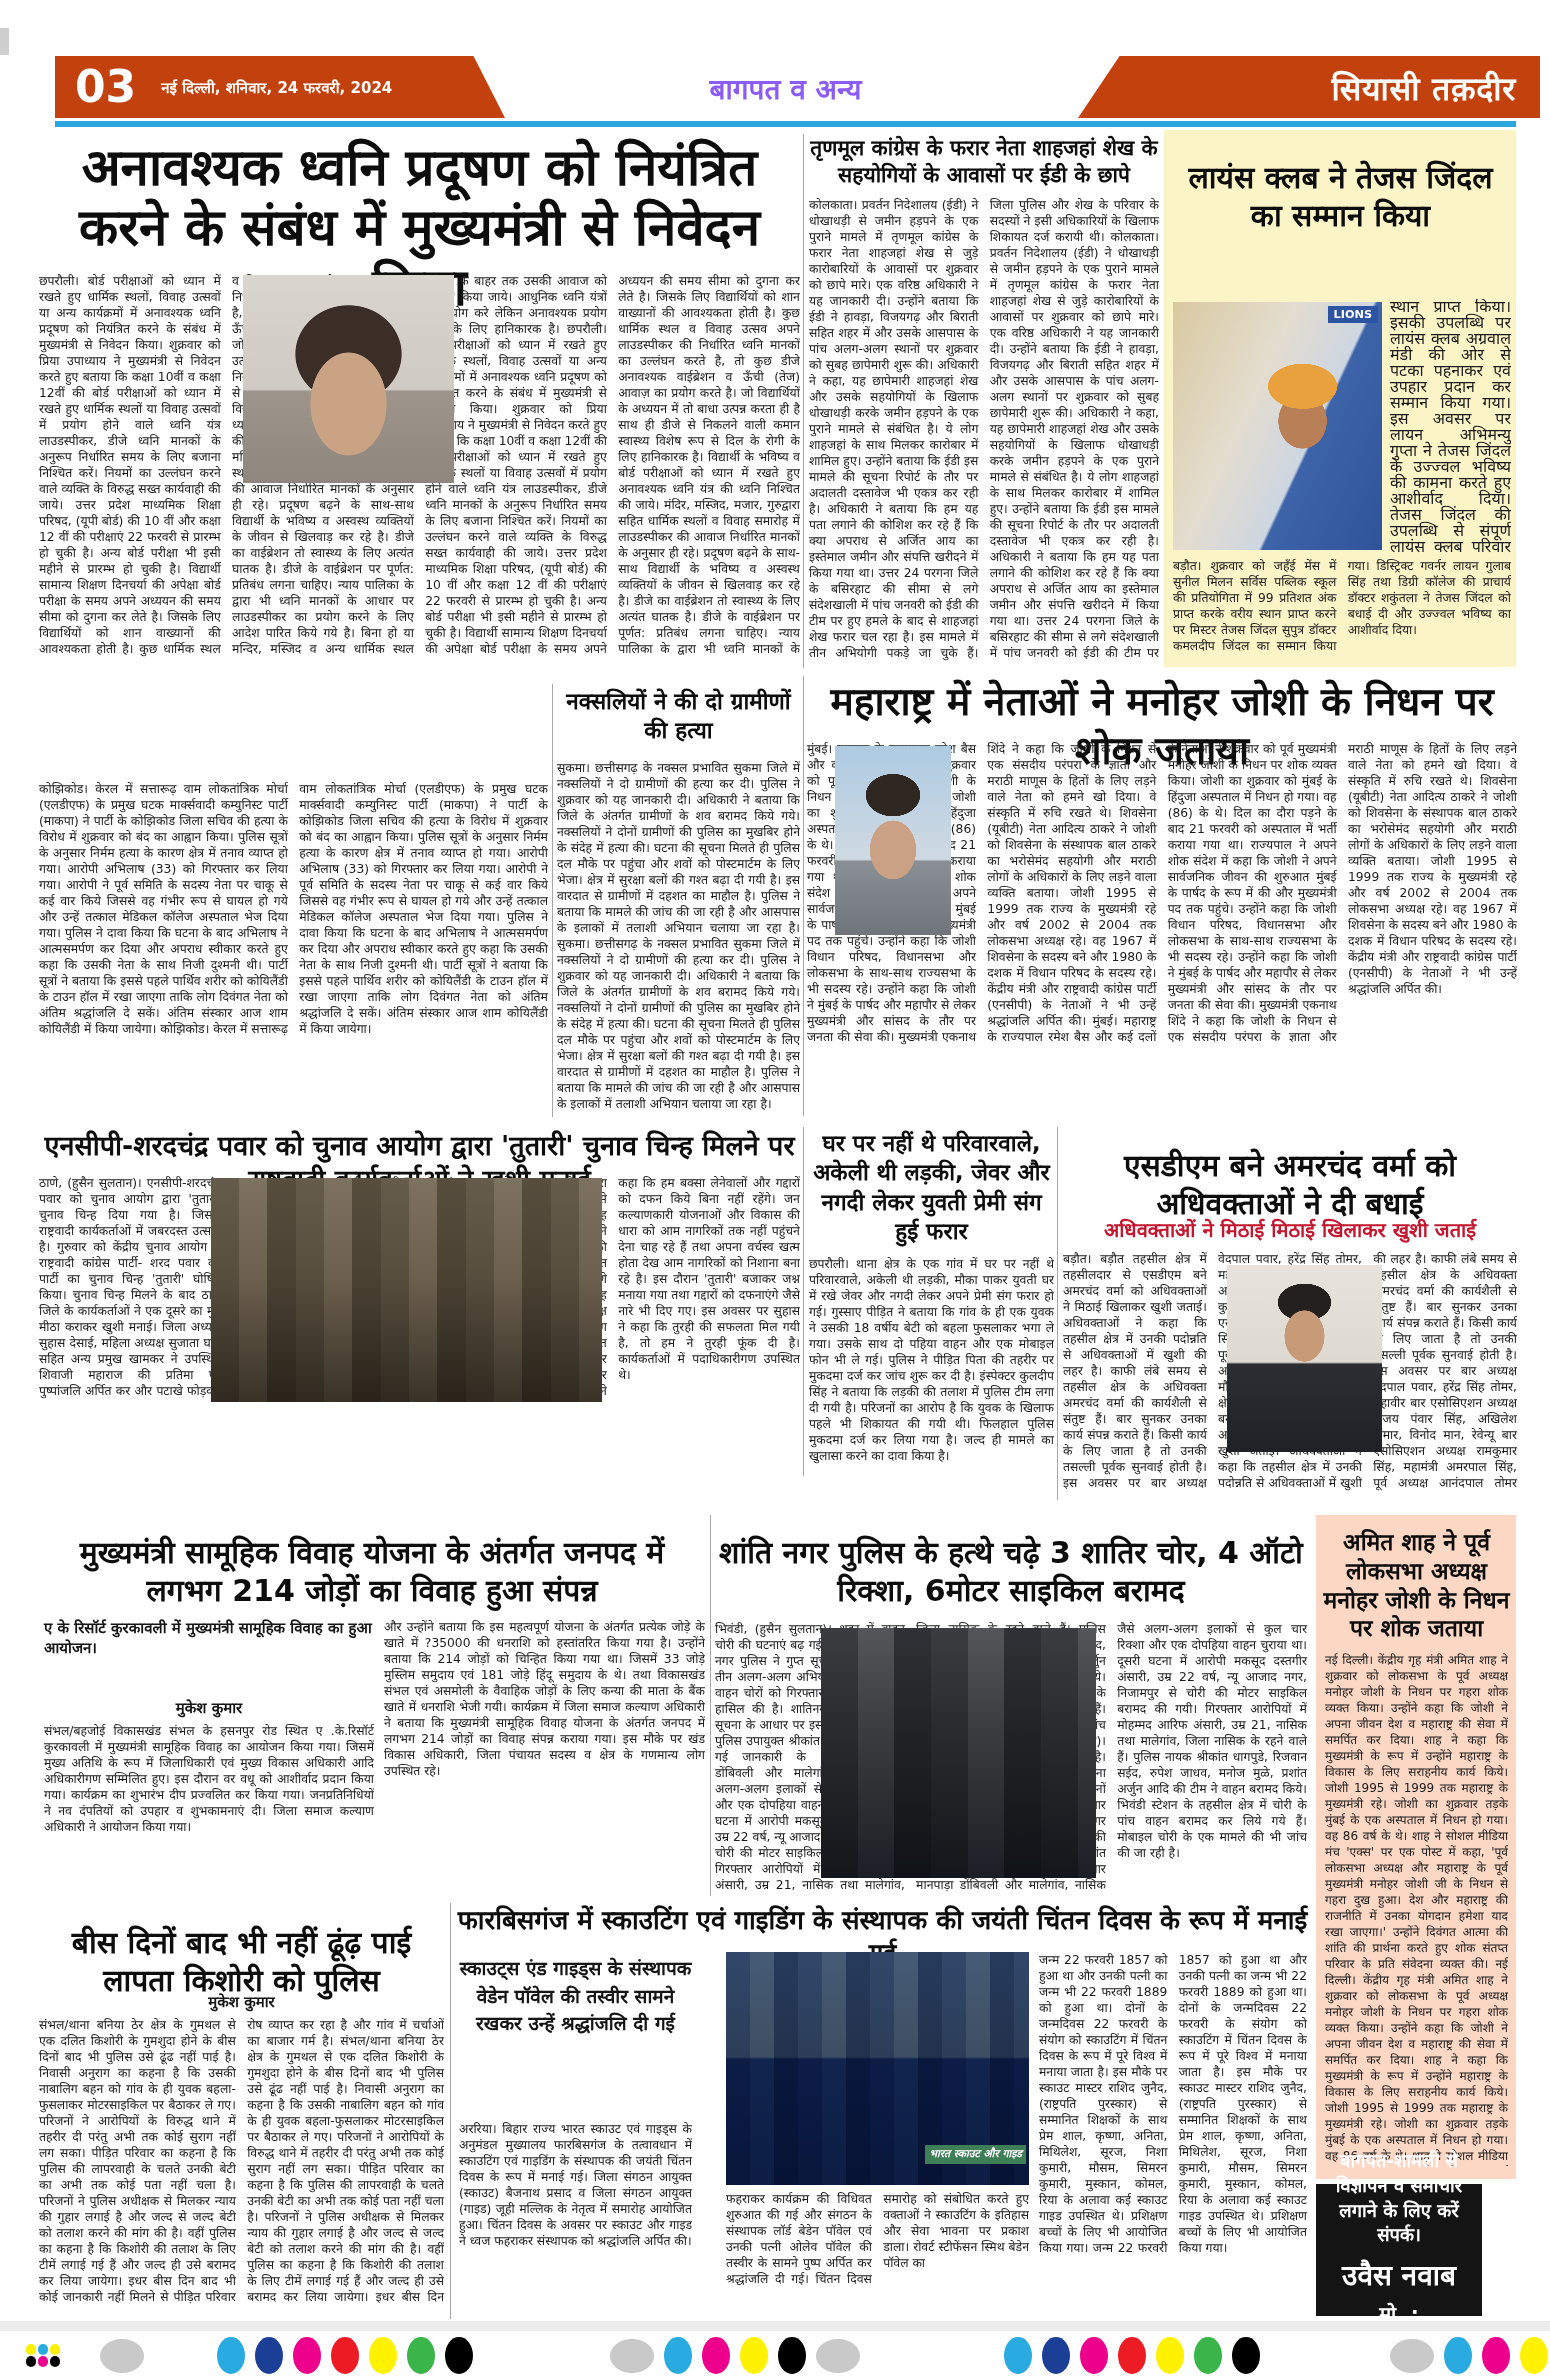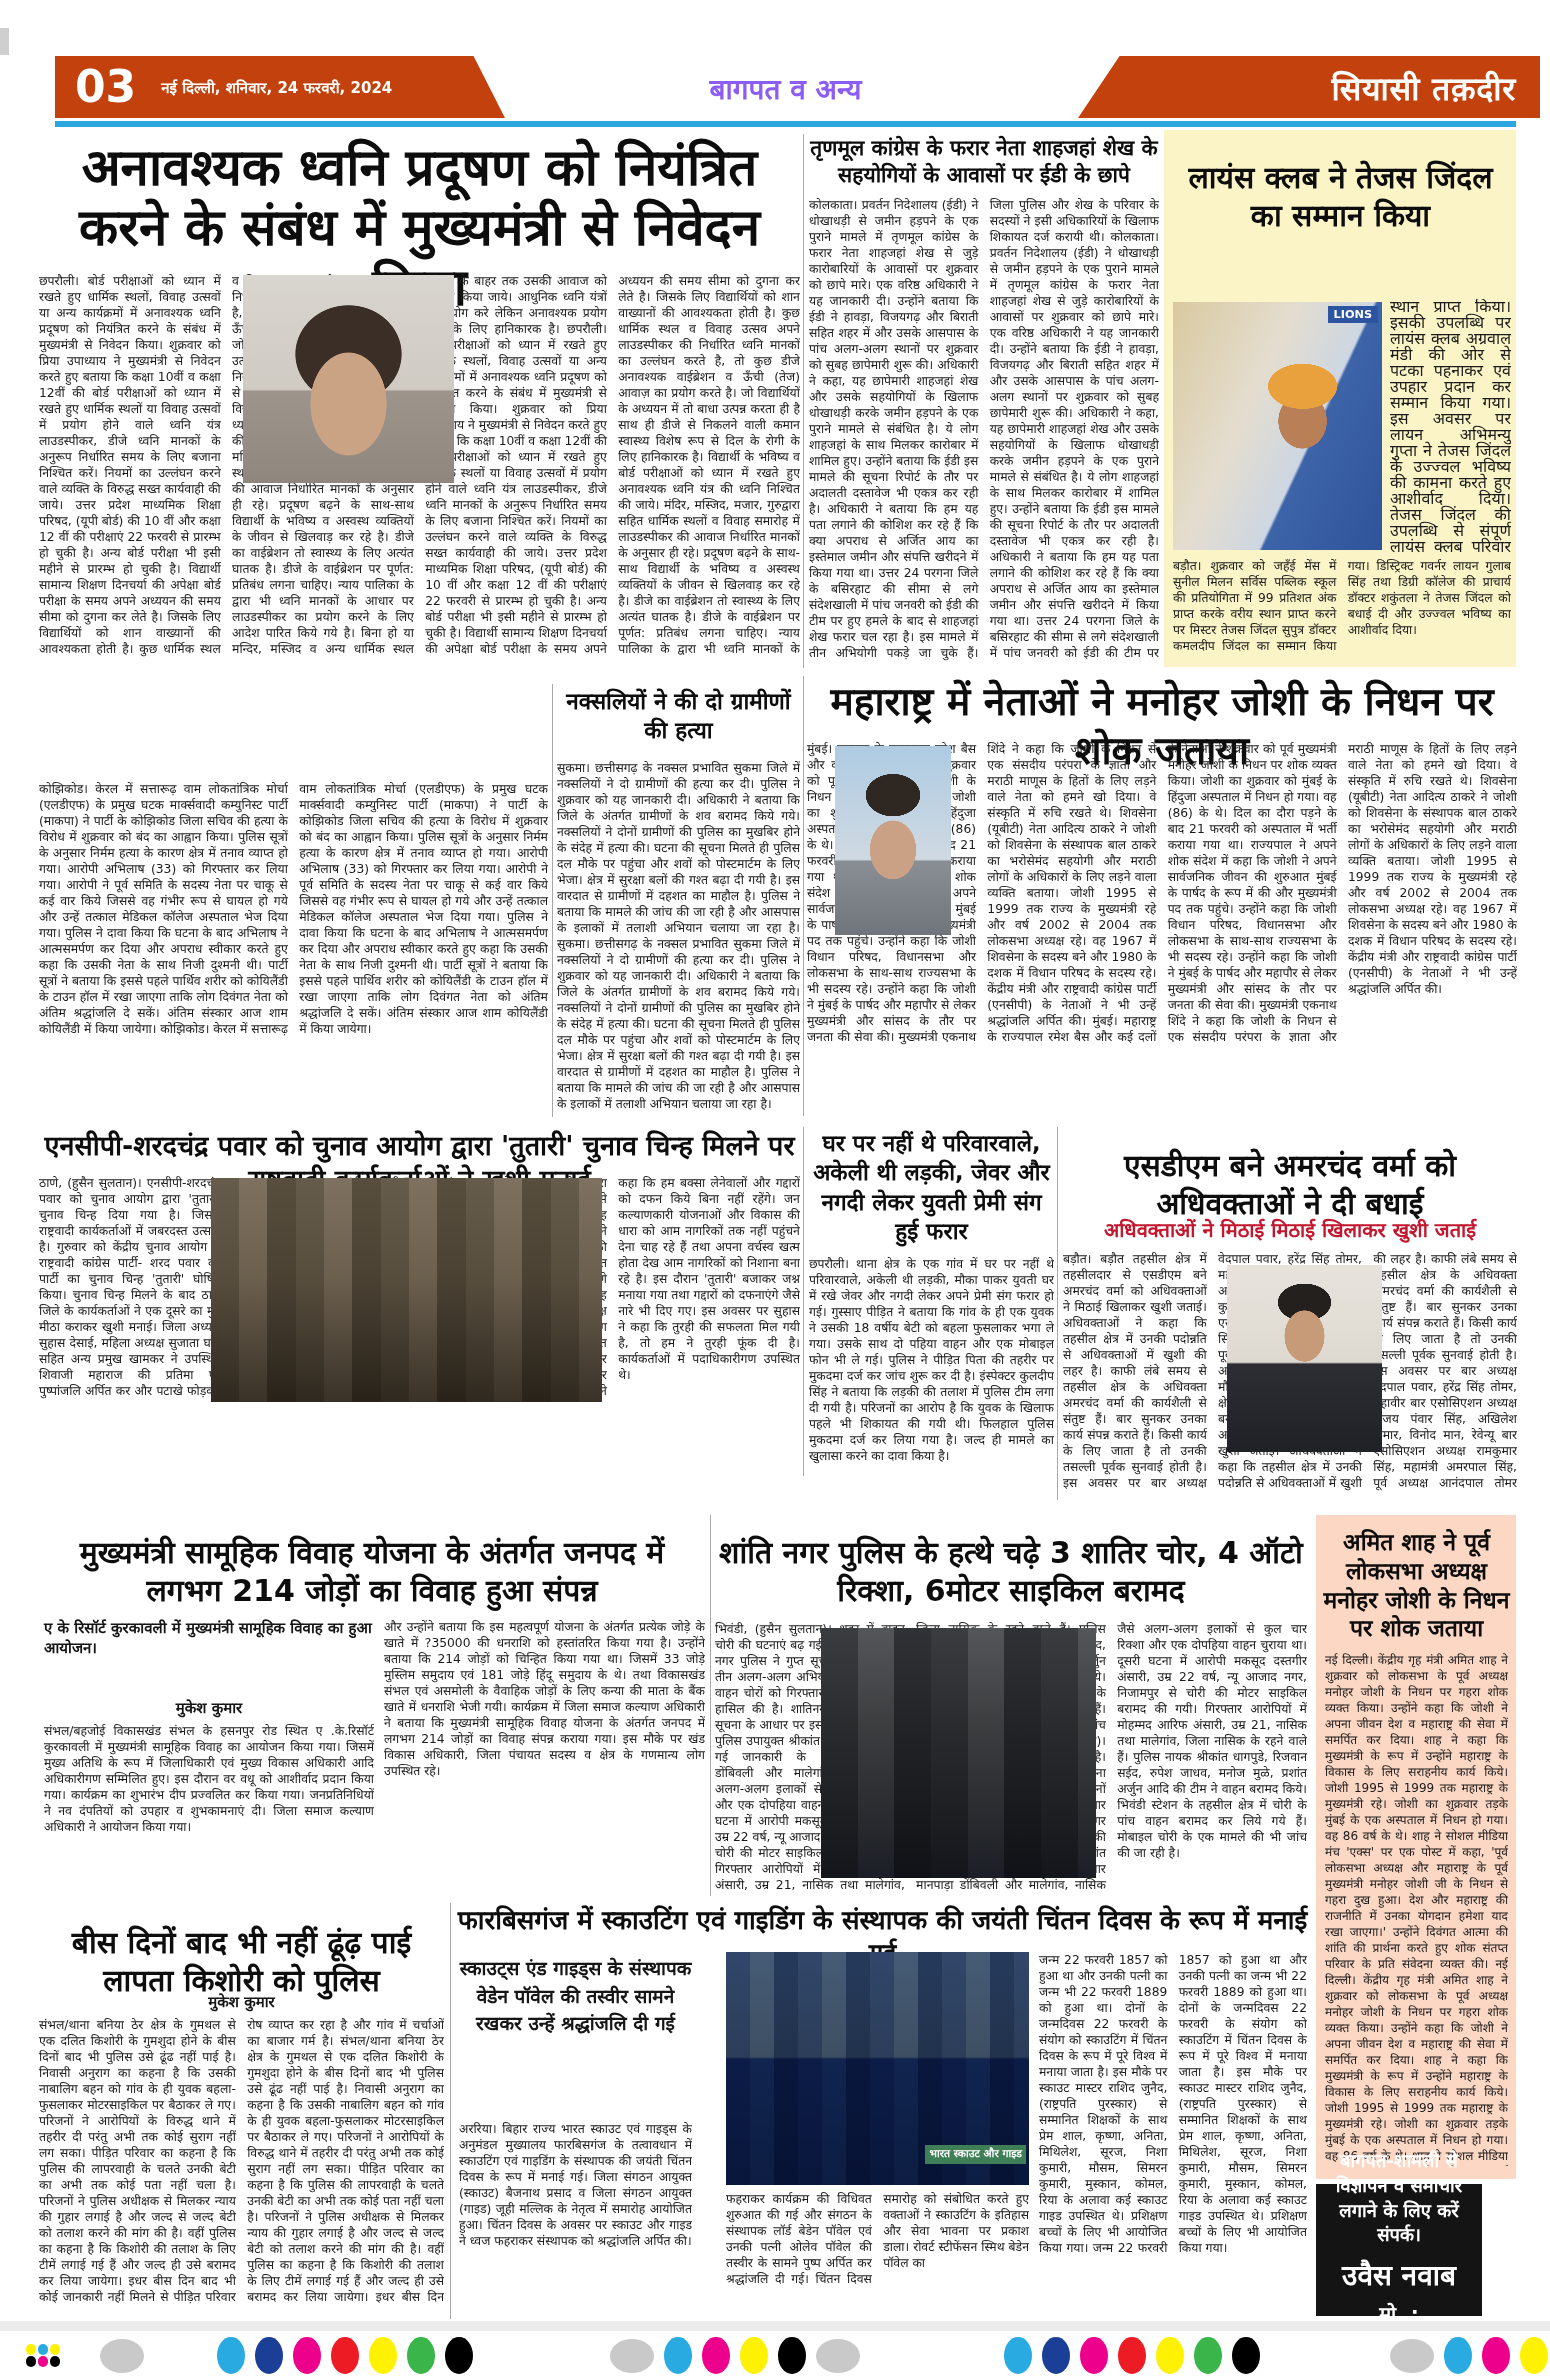--- a/index.html
+++ b/index.html
@@ -66,7 +66,7 @@
      linear-gradient(180deg,#c9c4ba 0%,#8e8a82 40%,#42464e 100%);background-blend-mode:multiply;}
   .ph-scouts{background:
      repeating-linear-gradient(90deg,#3d5a8f 0 24px,#56749f 24px 48px,#2f4a7c 48px 72px),
-     linear-gradient(180deg,#cfc9bd 0%,#b5ad9d 45%,#31507f 46%,#27406b 100%);background-blend-mode:multiply;}
+     linear-gradient(180deg,#cfc9bd 0%,#b5ad9d 45%,#31507f 46%,#27406b 100%);background-blend-mode:multiply;font-style:italic;}
   .ph-banner-green{position:absolute;right:2.8px;bottom:21px;background:#3f7f57;color:#fff;font-size:10.6px;font-weight:700;padding:2.8px 4.2px;max-width:106px;text-align:center;line-height:1.3;}
   
   .print-strip{background:#ececec;}

